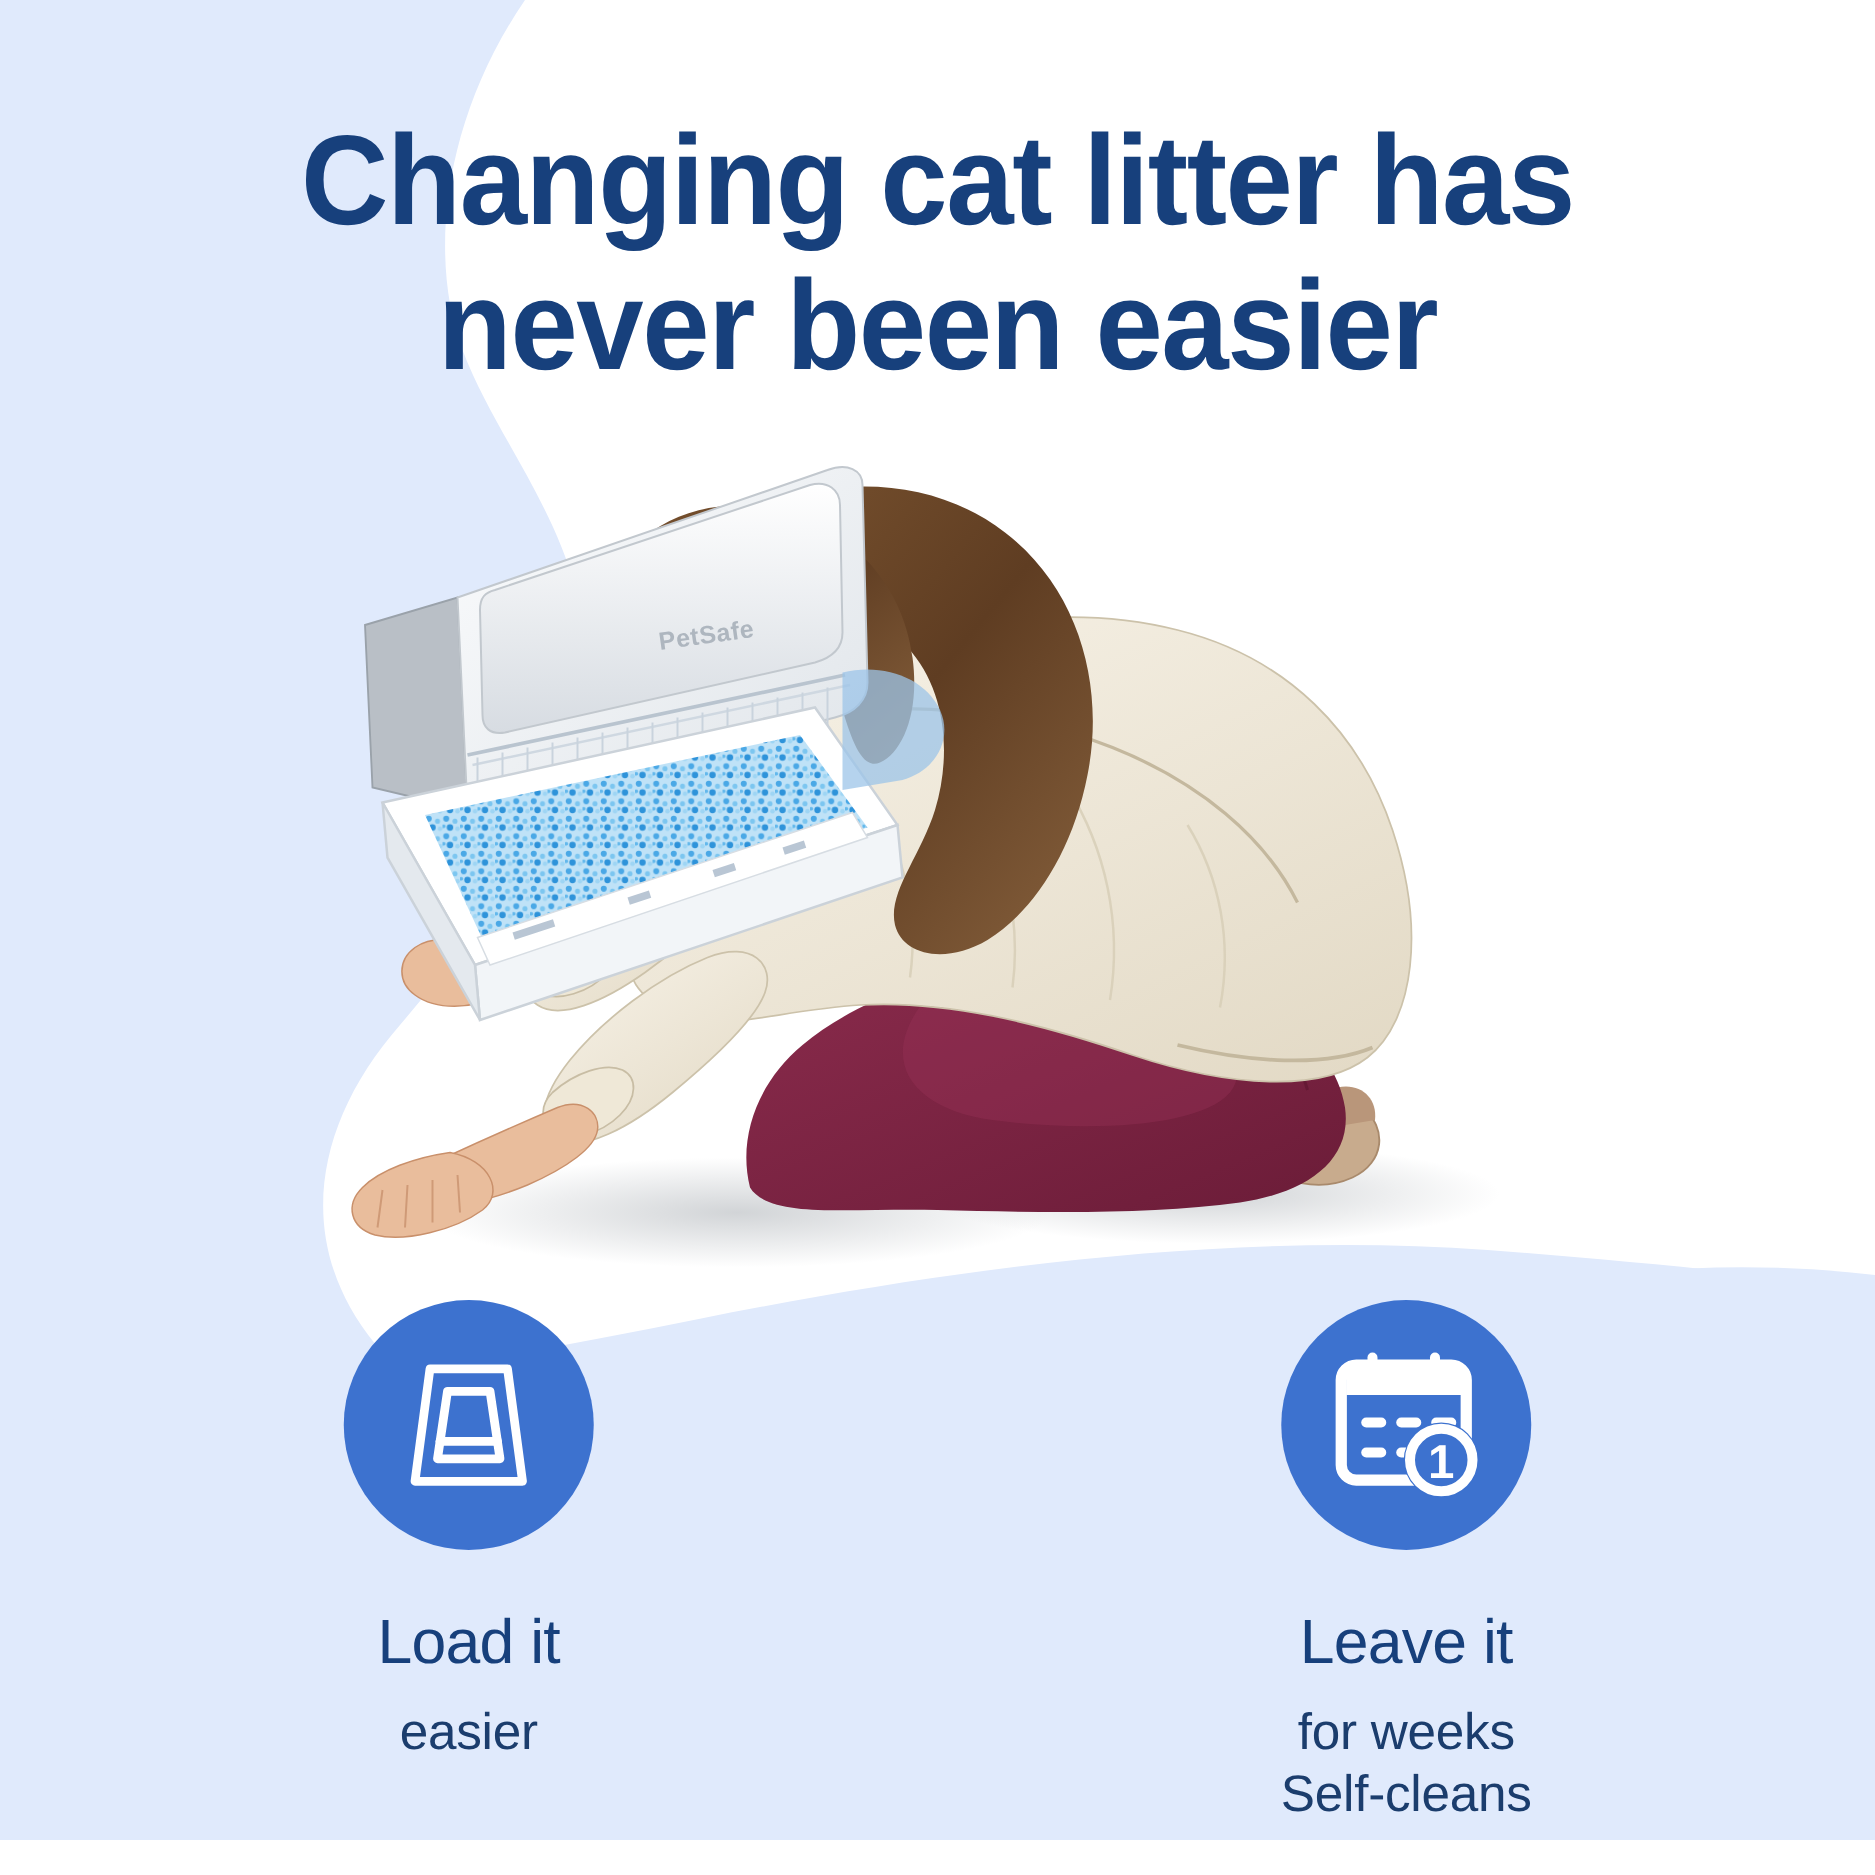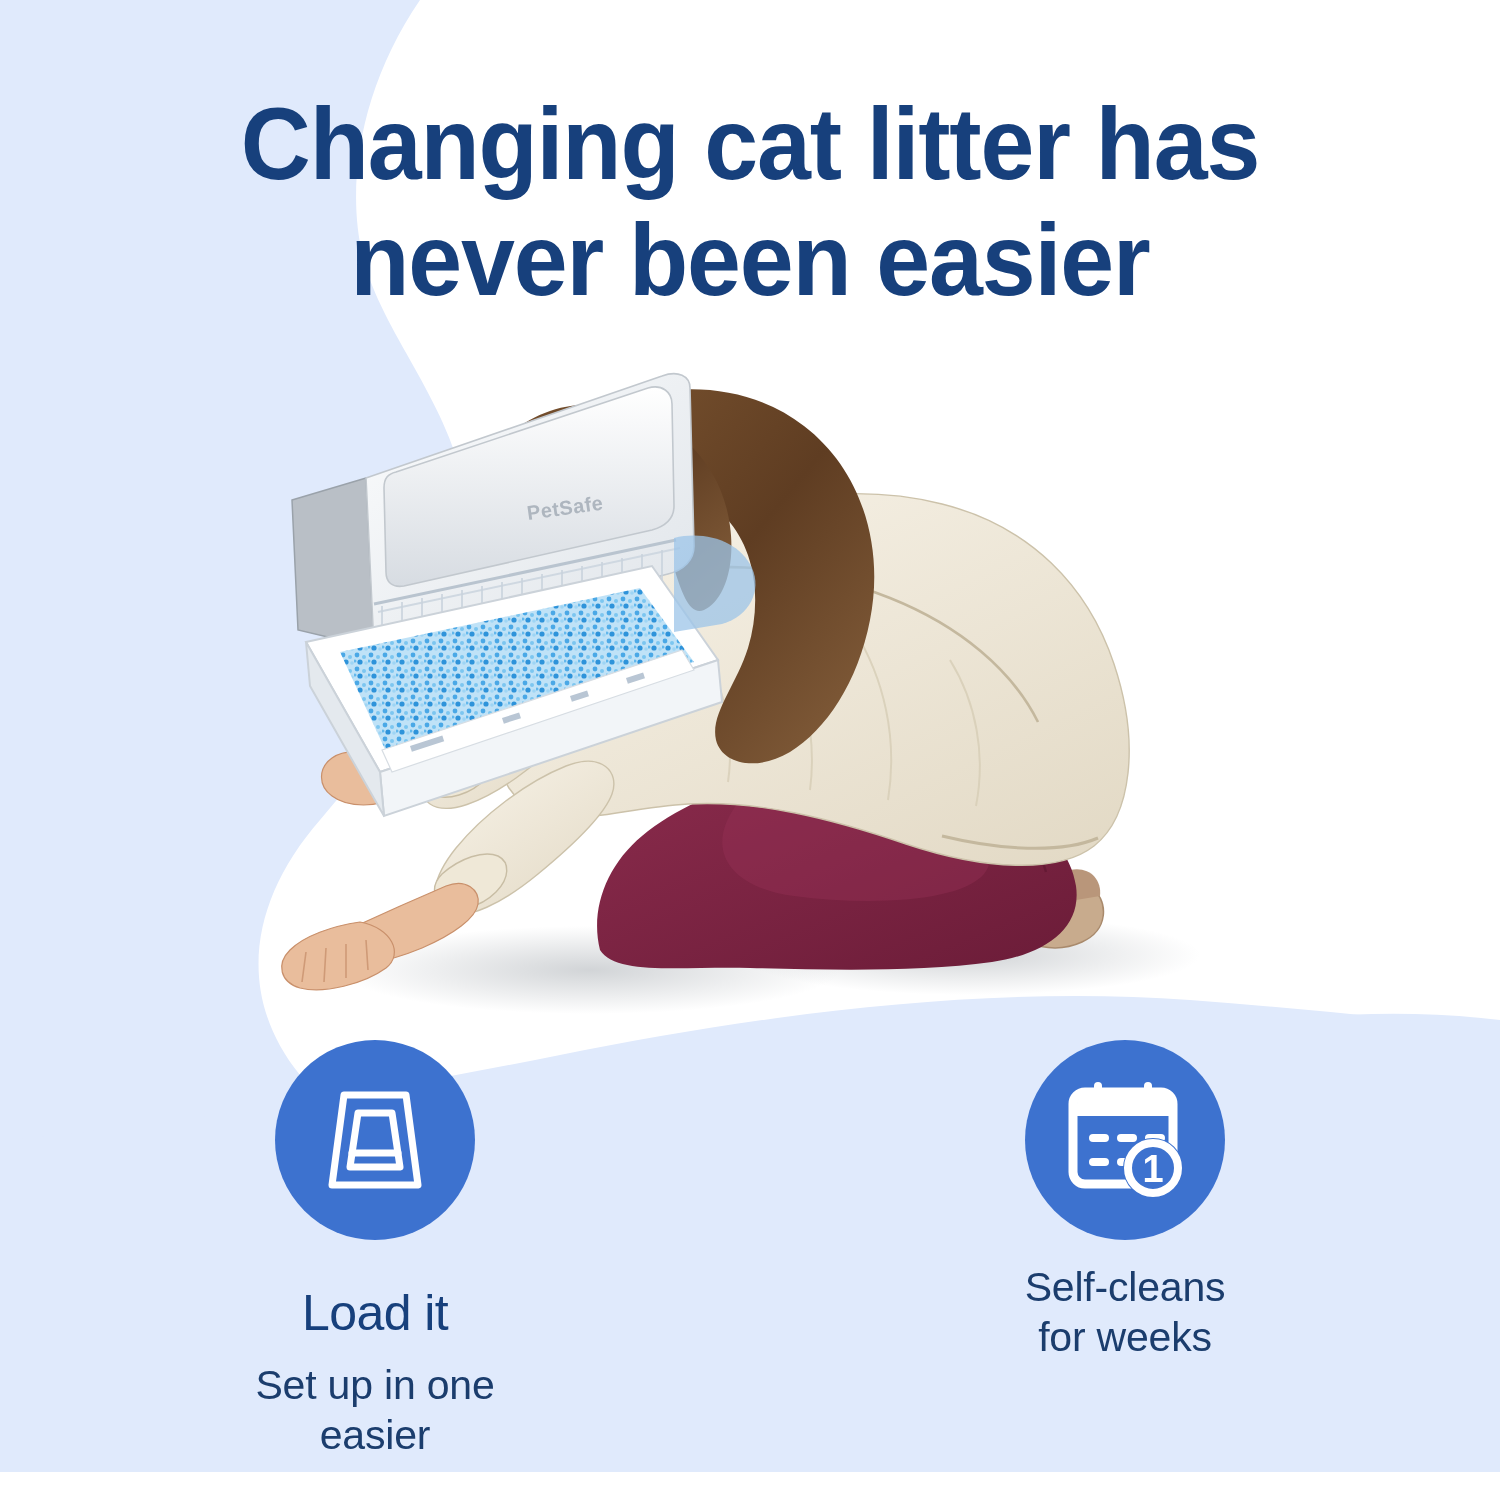--- a/index.html
+++ b/index.html
@@ -319,6 +319,7 @@
           </svg>
         </span>
       </div>
+      <div class="f-title">Leave it</div>
       <div class="f-sub">
         <span>Self-cleans</span>
         <span>for weeks</span>

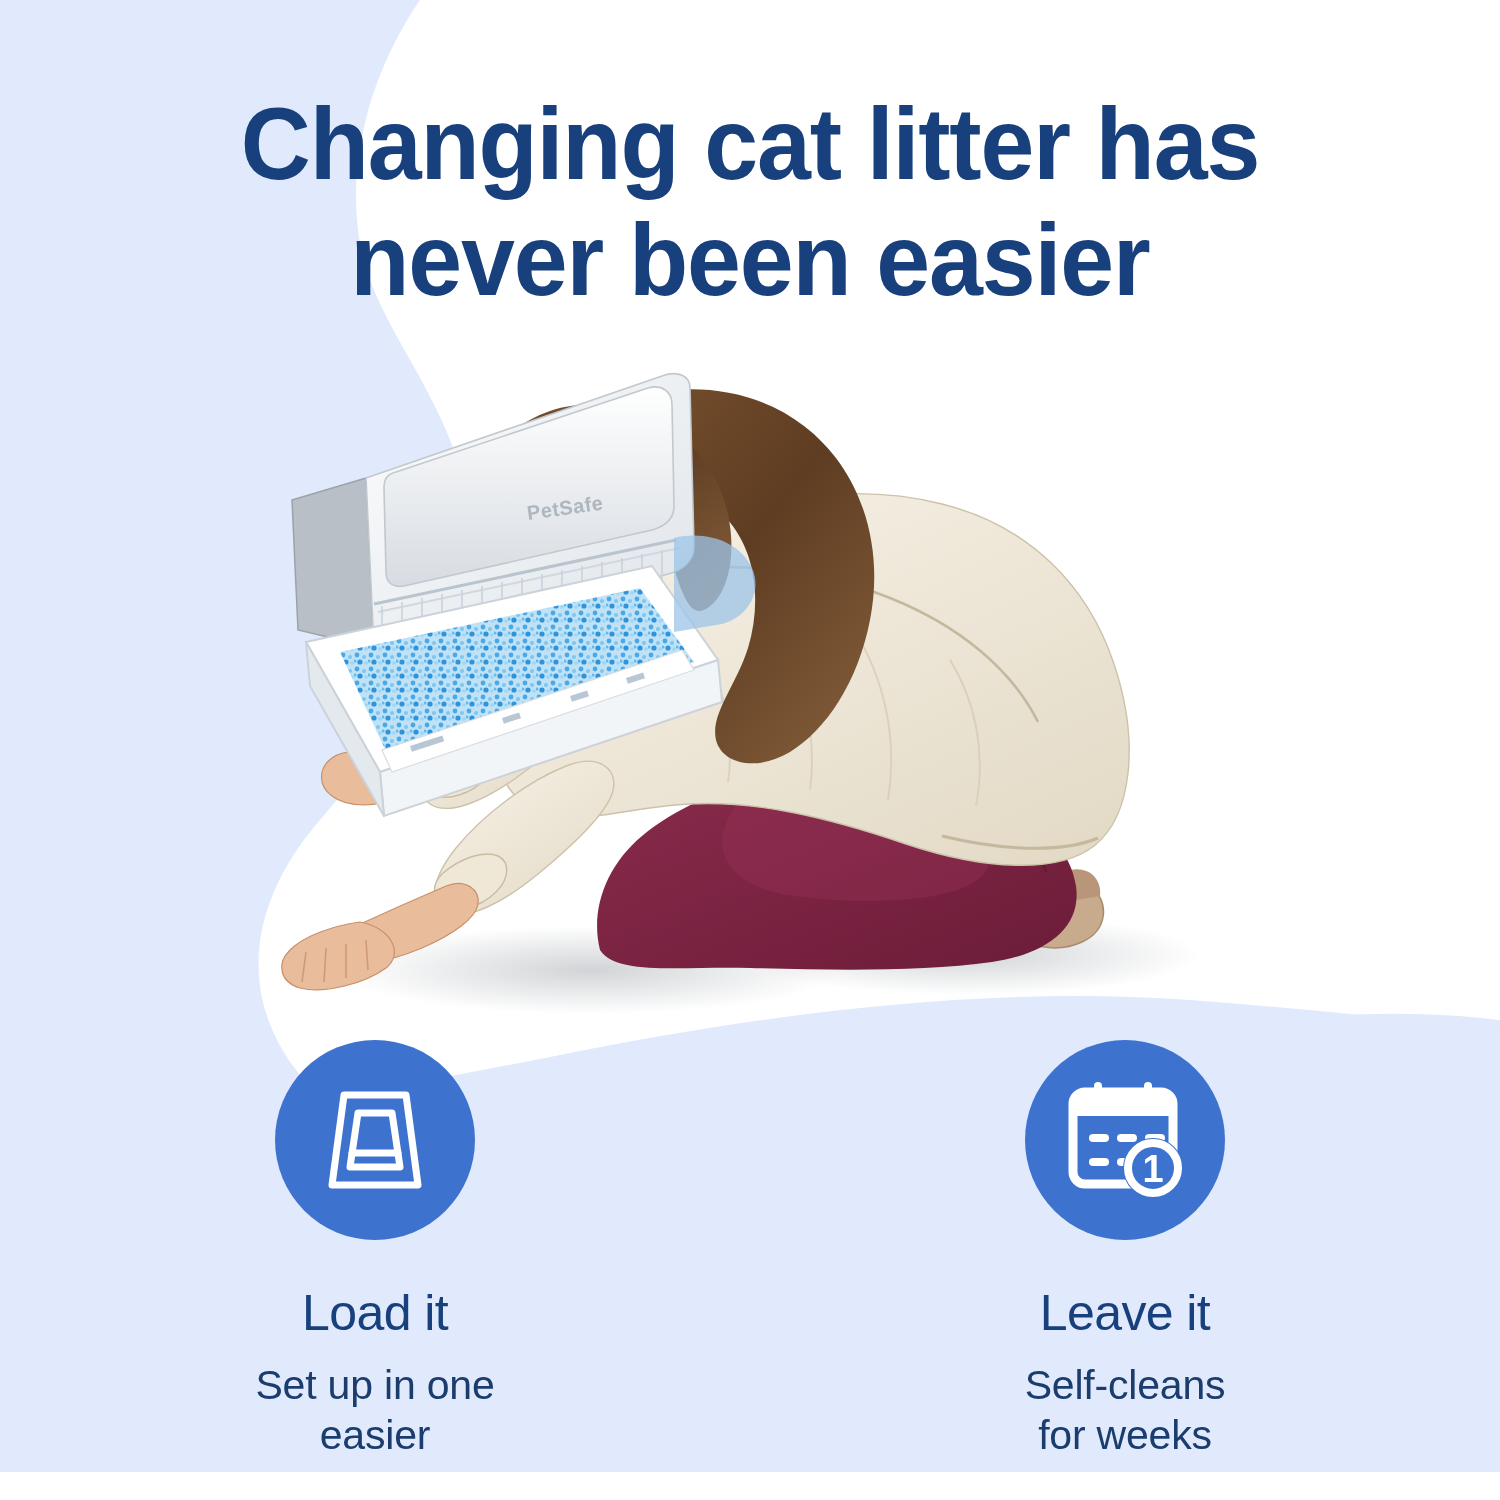--- a/index.html
+++ b/index.html
@@ -288,7 +288,6 @@
       </div>
       <div class="f-title">Load it</div>
       <div class="f-sub">
-        <span>Set up in one</span>
         <span>easier</span>
       </div>
     </div>

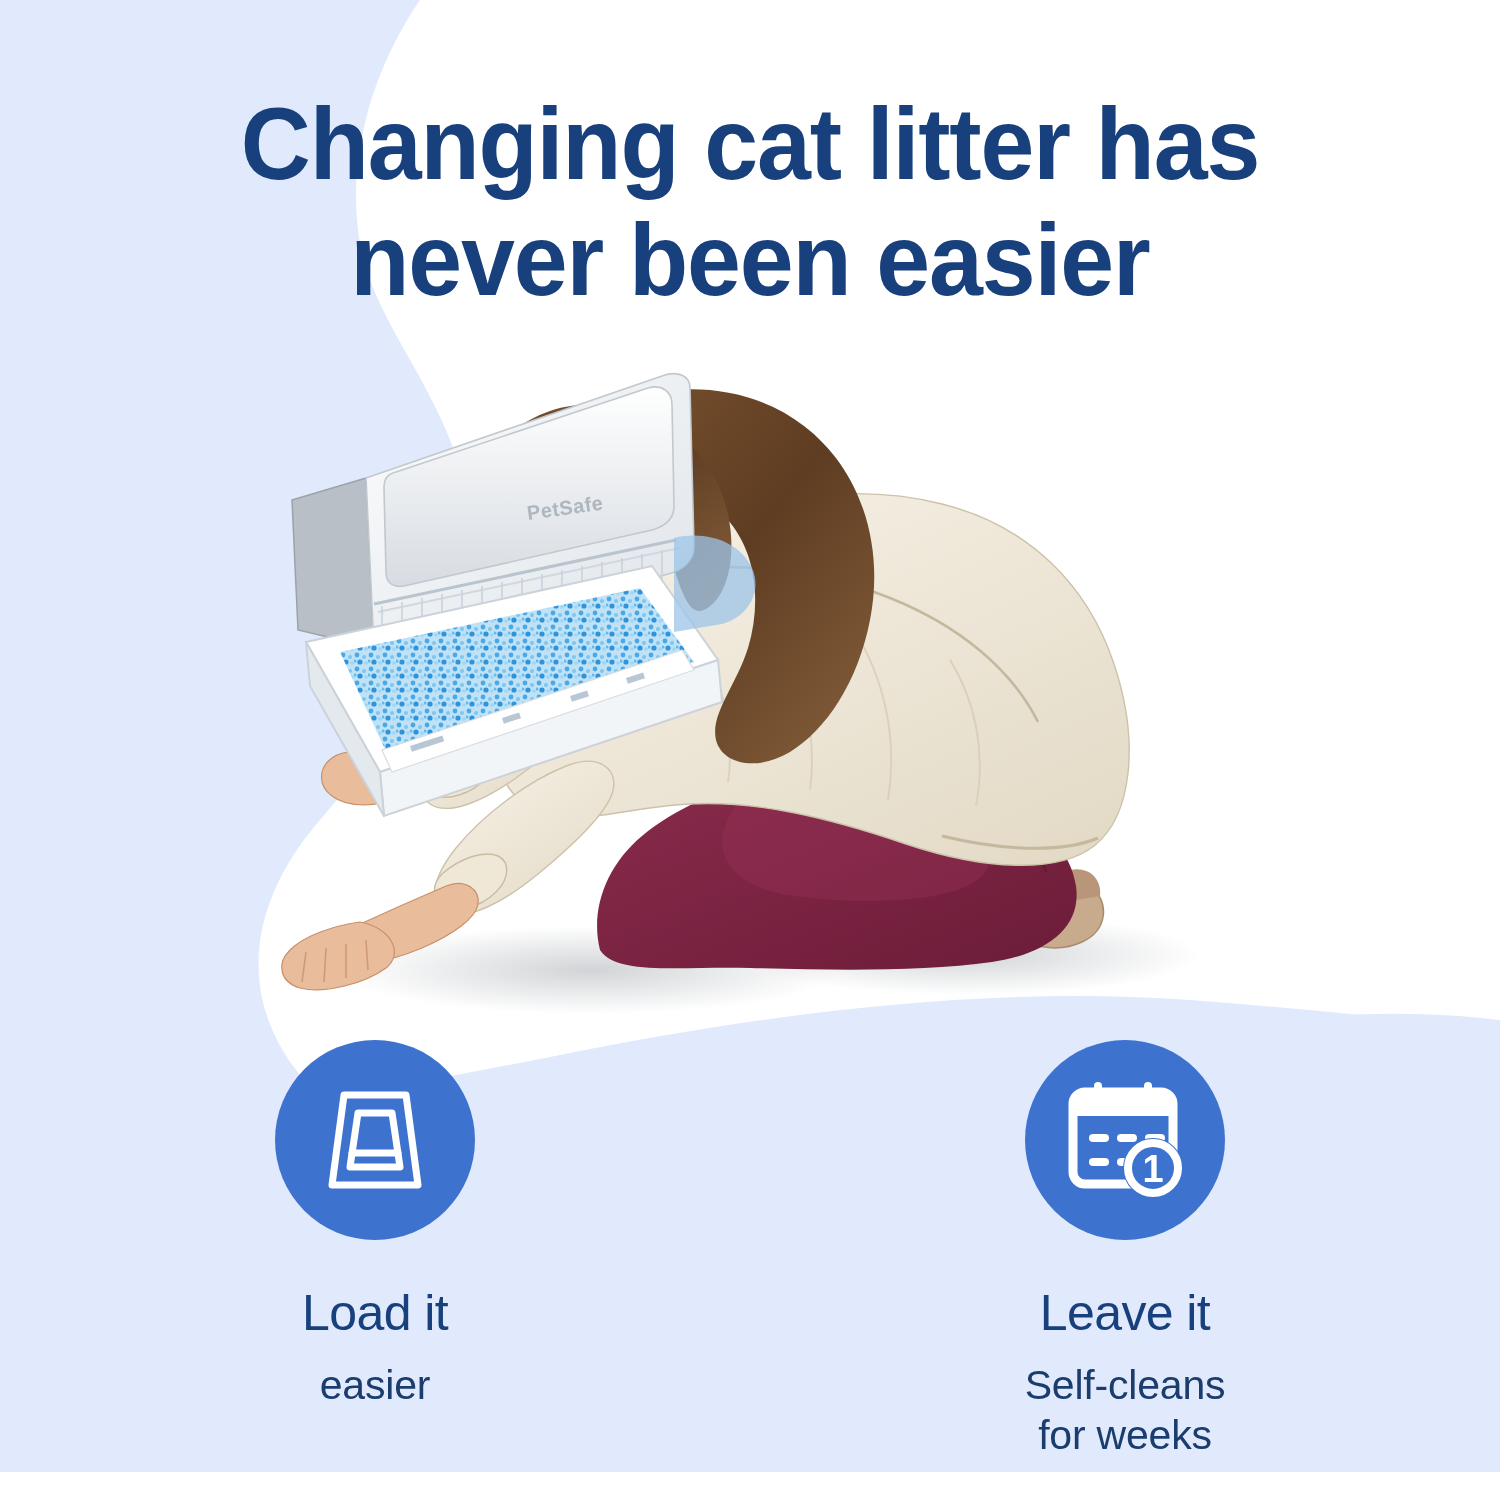--- a/index.html
+++ b/index.html
@@ -320,8 +320,8 @@
       </div>
       <div class="f-title">Leave it</div>
       <div class="f-sub">
+        <span>for weeks</span>
         <span>Self-cleans</span>
-        <span>for weeks</span>
       </div>
     </div>
 

